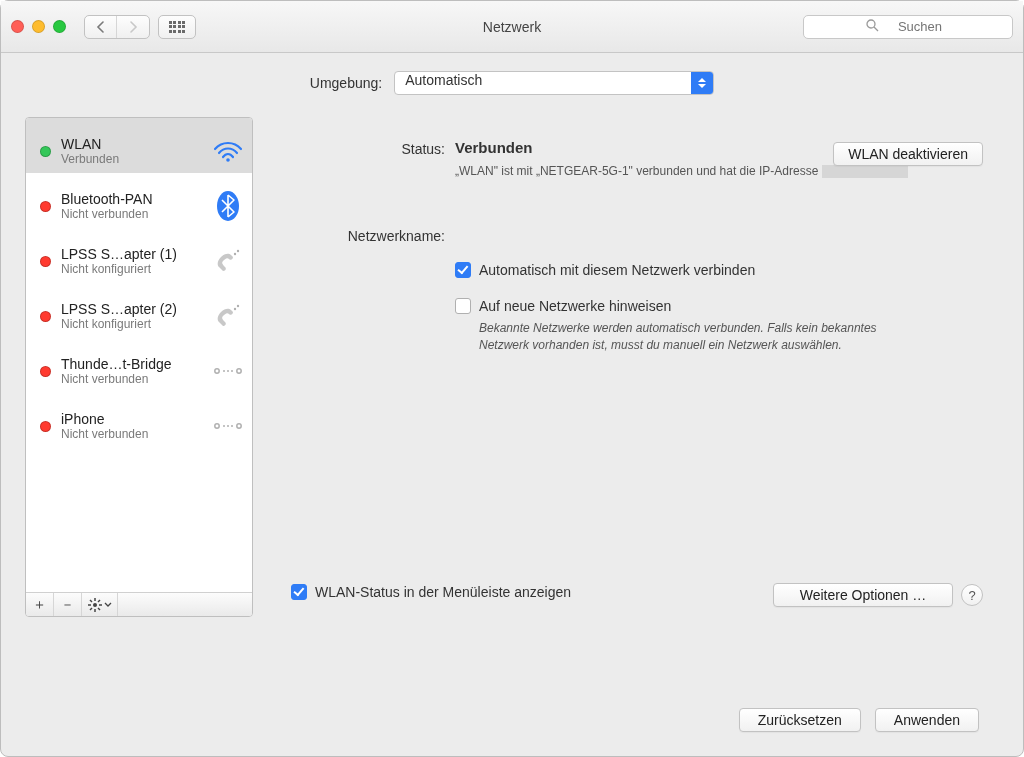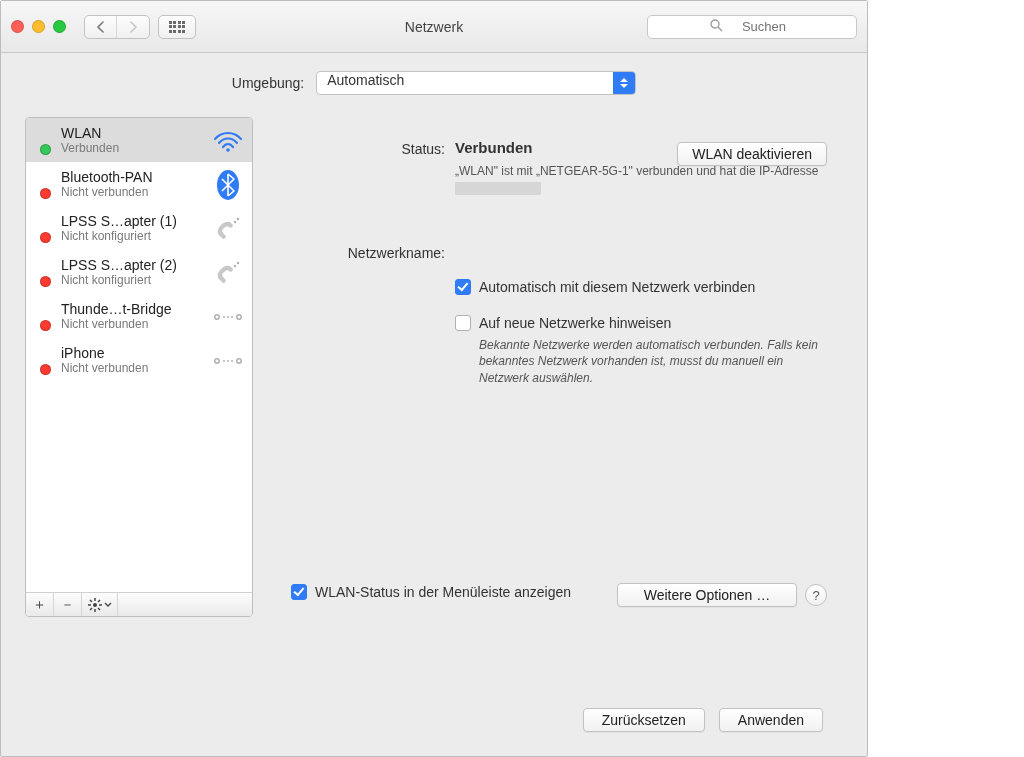--- a/index.html
+++ b/index.html
@@ -13,11 +13,11 @@
     overflow: hidden;
   }
   .window {
-    width: 868px;
+    width: 1024px;
     height: 757px;
     background: linear-gradient(#ececec, #ececec);
     border: 1px solid #bdbdbd;
-    border-radius: 2px;
+    border-radius: 8px;
     position: relative;
   }
   .titlebar {

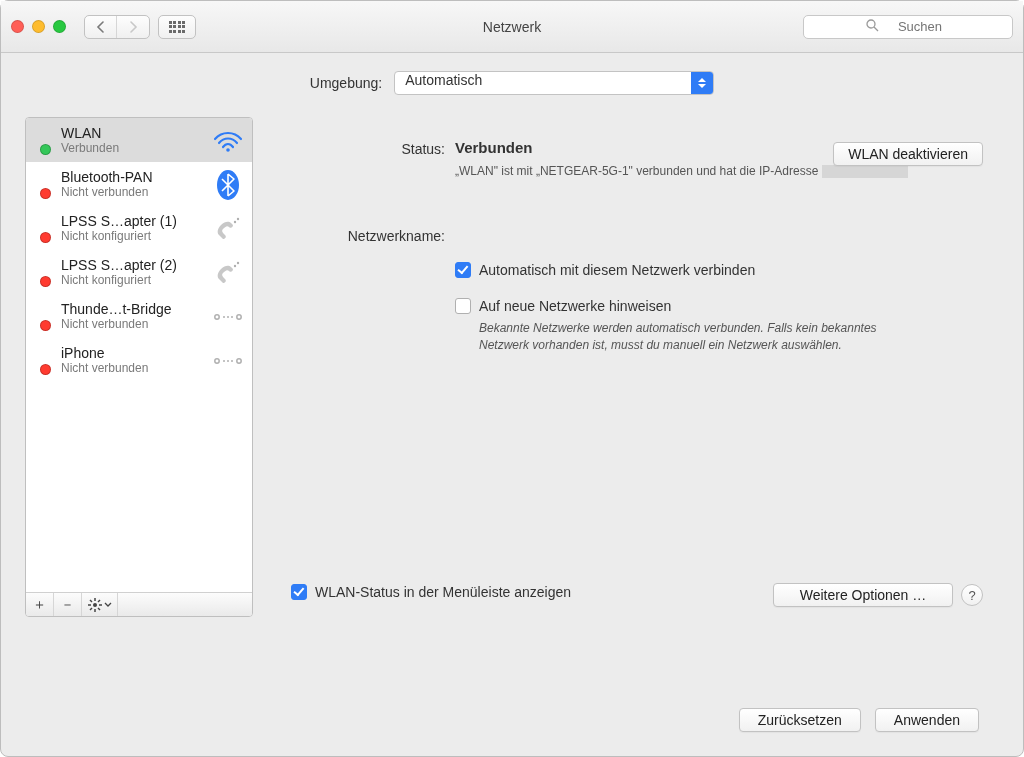--- a/index.html
+++ b/index.html
@@ -168,8 +168,8 @@
   .service-list { flex: 1; }
   .service {
     display: flex;
-    align-items: flex-end;
-    padding: 7px 8px 7px 14px;
+    align-items: center;
+    padding: 18px 8px 7px 14px;
     gap: 10px;
     border-bottom: 0;
     position: relative;

